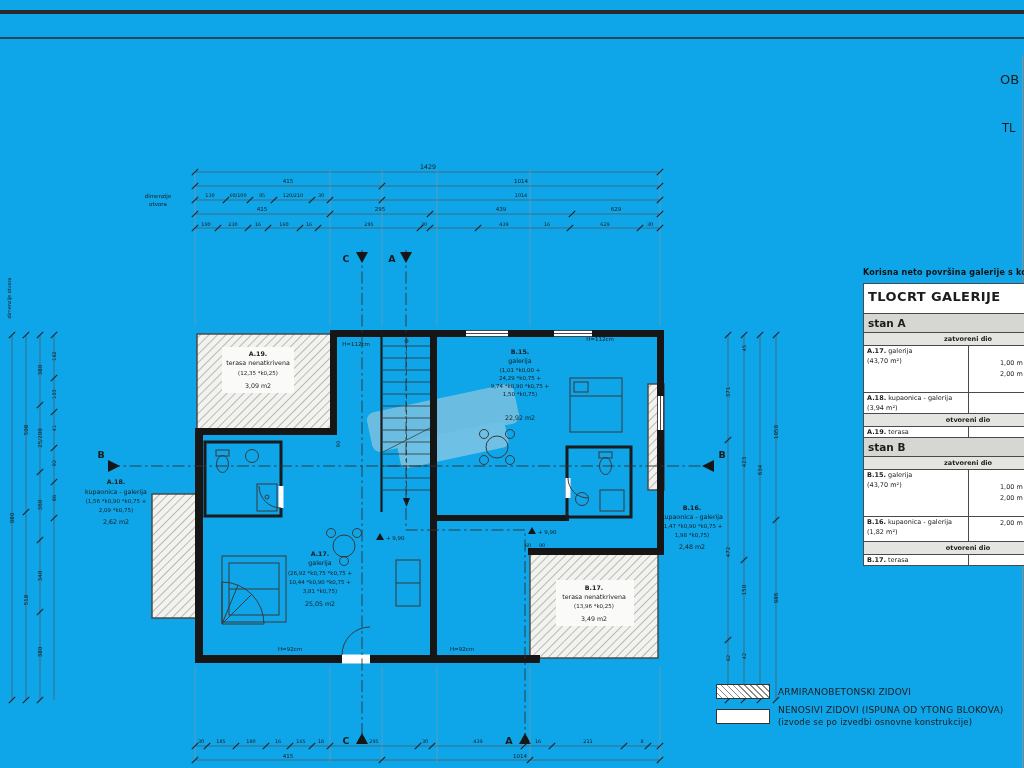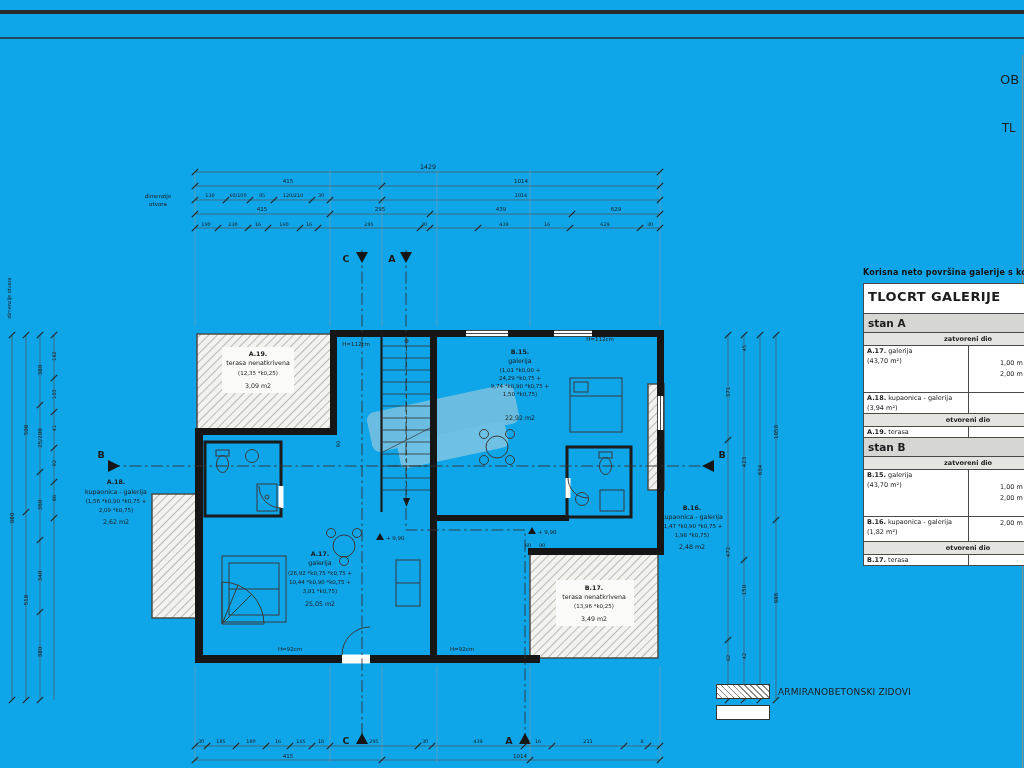--- a/index.html
+++ b/index.html
@@ -529,6 +529,10 @@
   </div>
   <div class="litem">
     <div class="lsw"></div>
+    <div class="ltext">
+      <div>NENOSIVI ZIDOVI (ISPUNA OD YTONG BLOKOVA)</div>
+      <div class="l2">(izvode se po izvedbi osnovne konstrukcije)</div>
+    </div>
   </div>
 </div>
 

